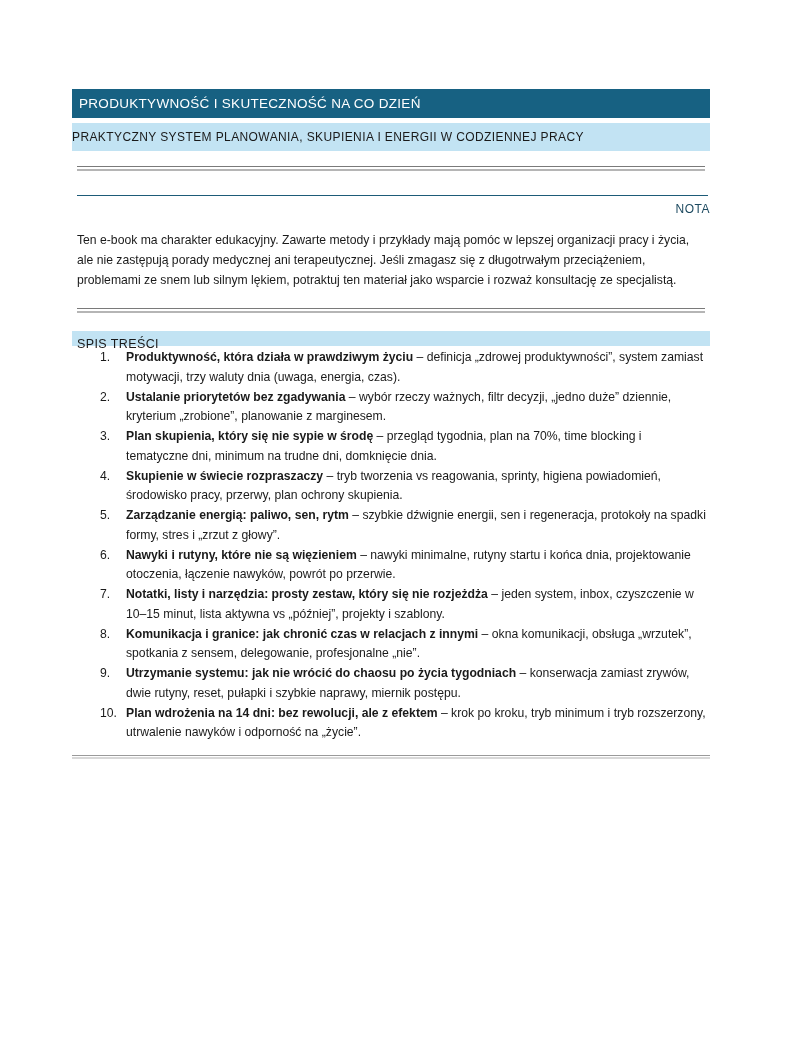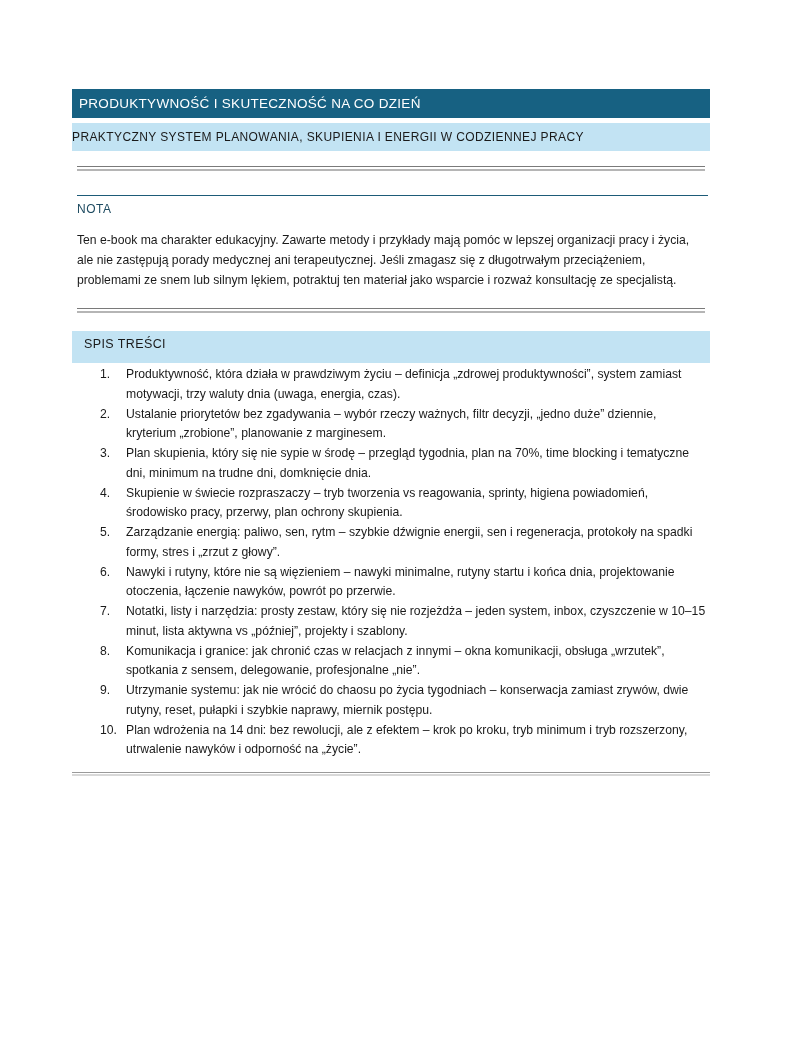--- a/index.html
+++ b/index.html
@@ -59,6 +59,7 @@
       font-size: 12px;
       letter-spacing: 0.5px;
       color: #1d4a60;
+      text-align: right;
     }
     .nota-text {
       margin-top: 14px;

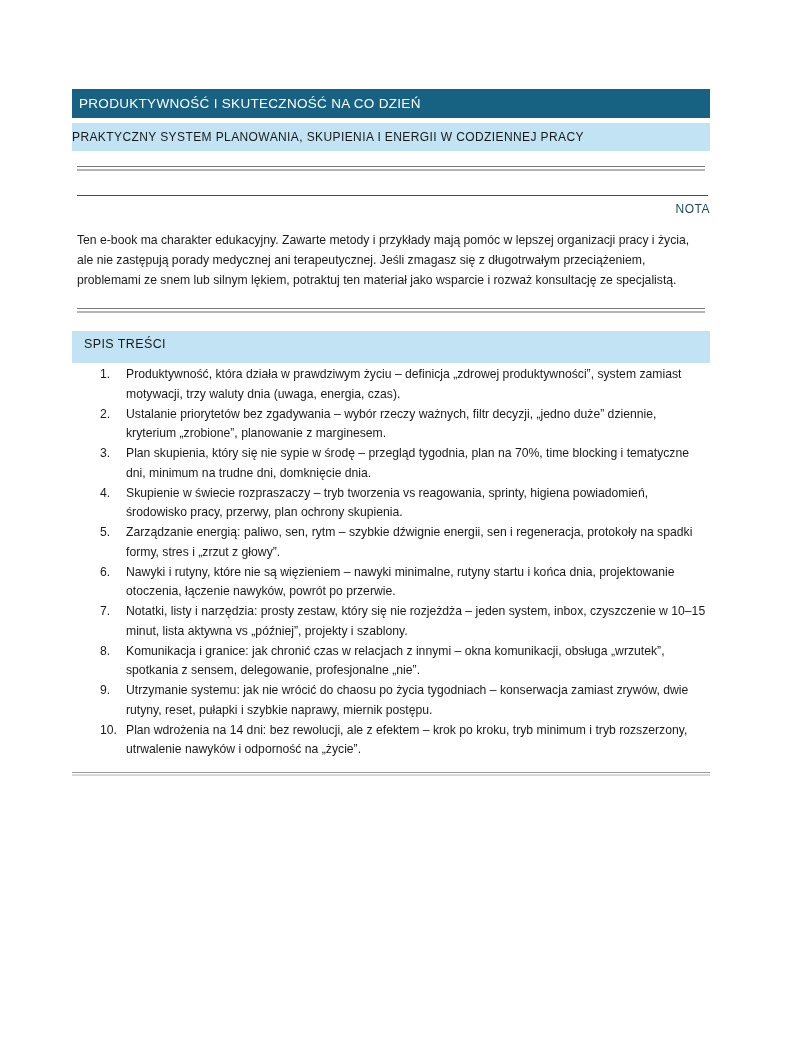--- a/index.html
+++ b/index.html
@@ -73,9 +73,9 @@
     .toc-bar {
       margin-top: 18px;
       background: #c2e3f3;
-      height: 32px;
+      height: 15px;
       line-height: 27px;
-      padding-left: 12px;
+      padding-left: 5px;
       font-size: 12.5px;
       letter-spacing: 0.4px;
       color: #1a1a1a;

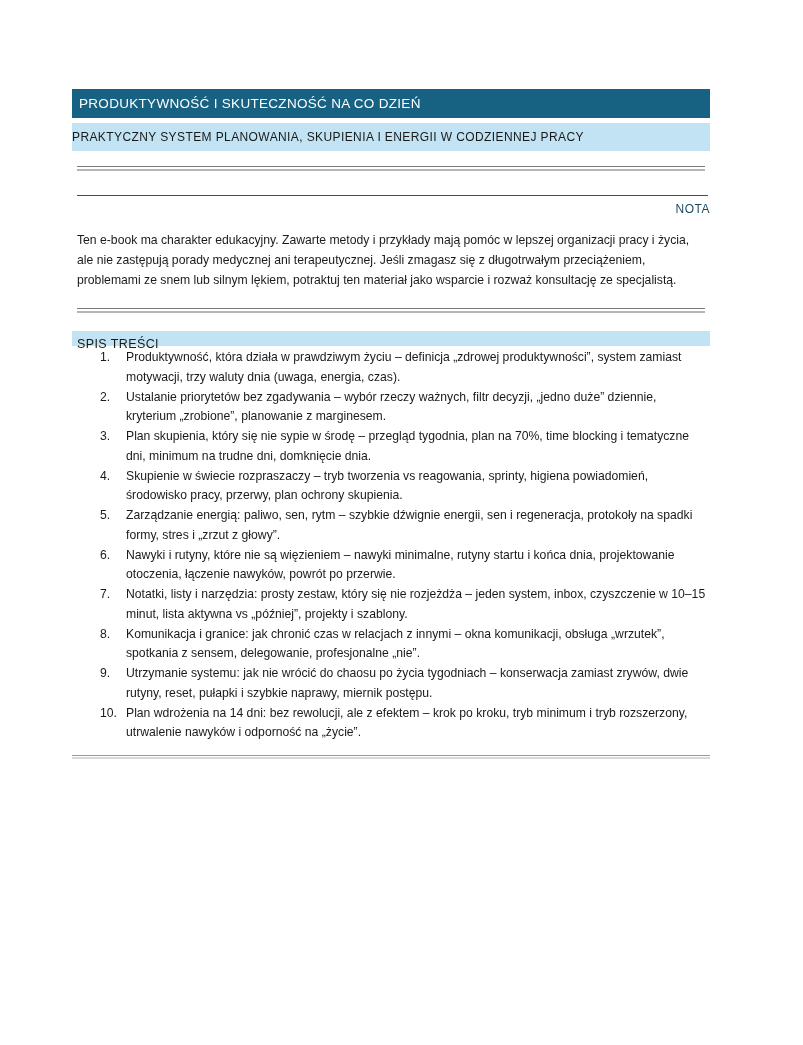--- a/index.html
+++ b/index.html
@@ -99,7 +99,7 @@
       top: 0;
     }
     .toc-title {
-      font-weight: normal;
+      font-weight: bold;
     }
     .rule-3 {
       margin-top: 12px;

